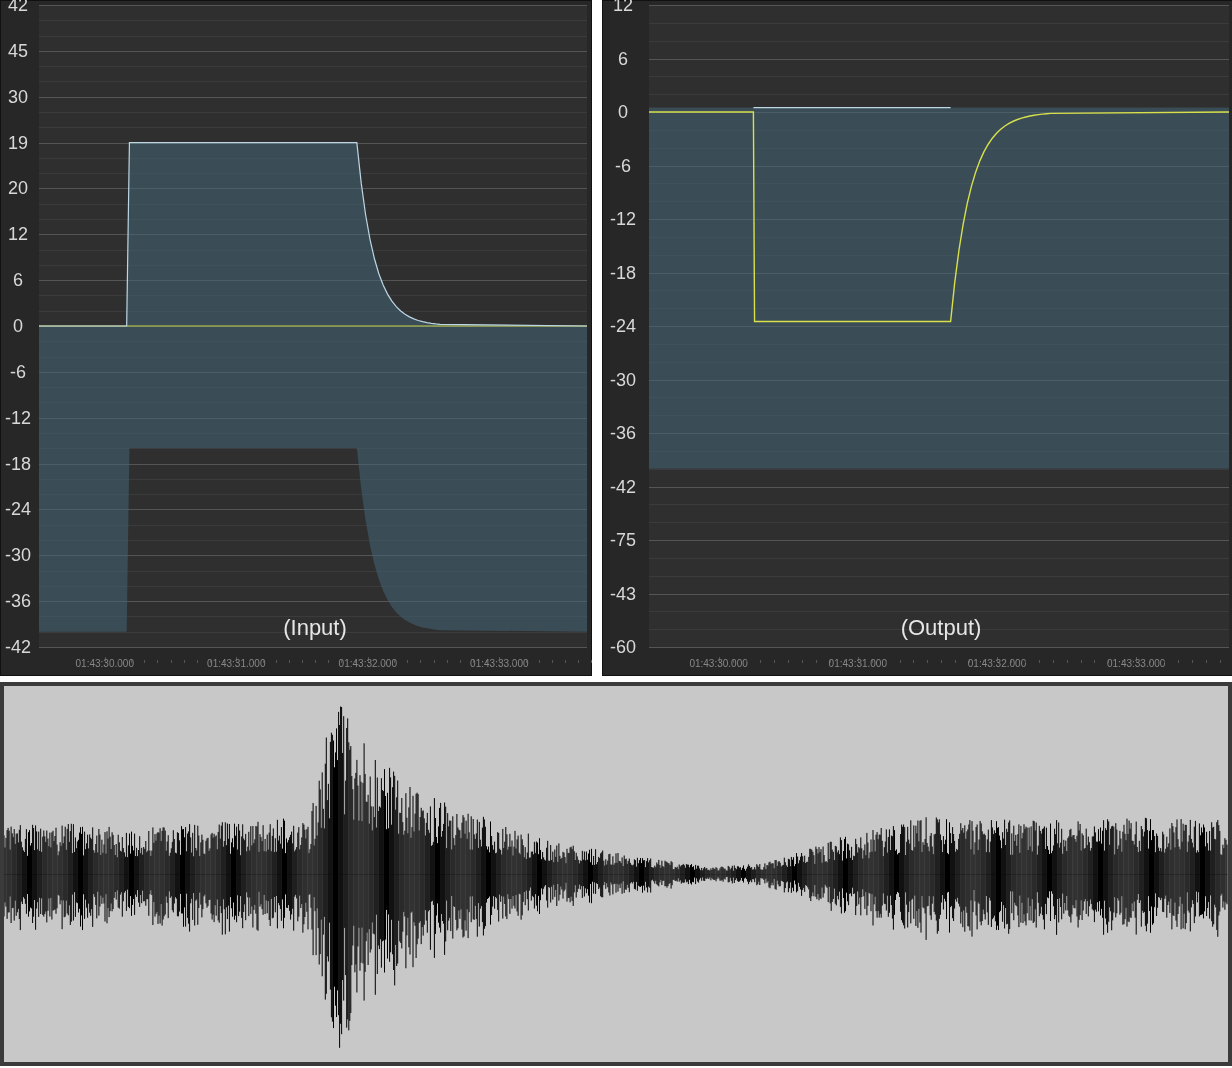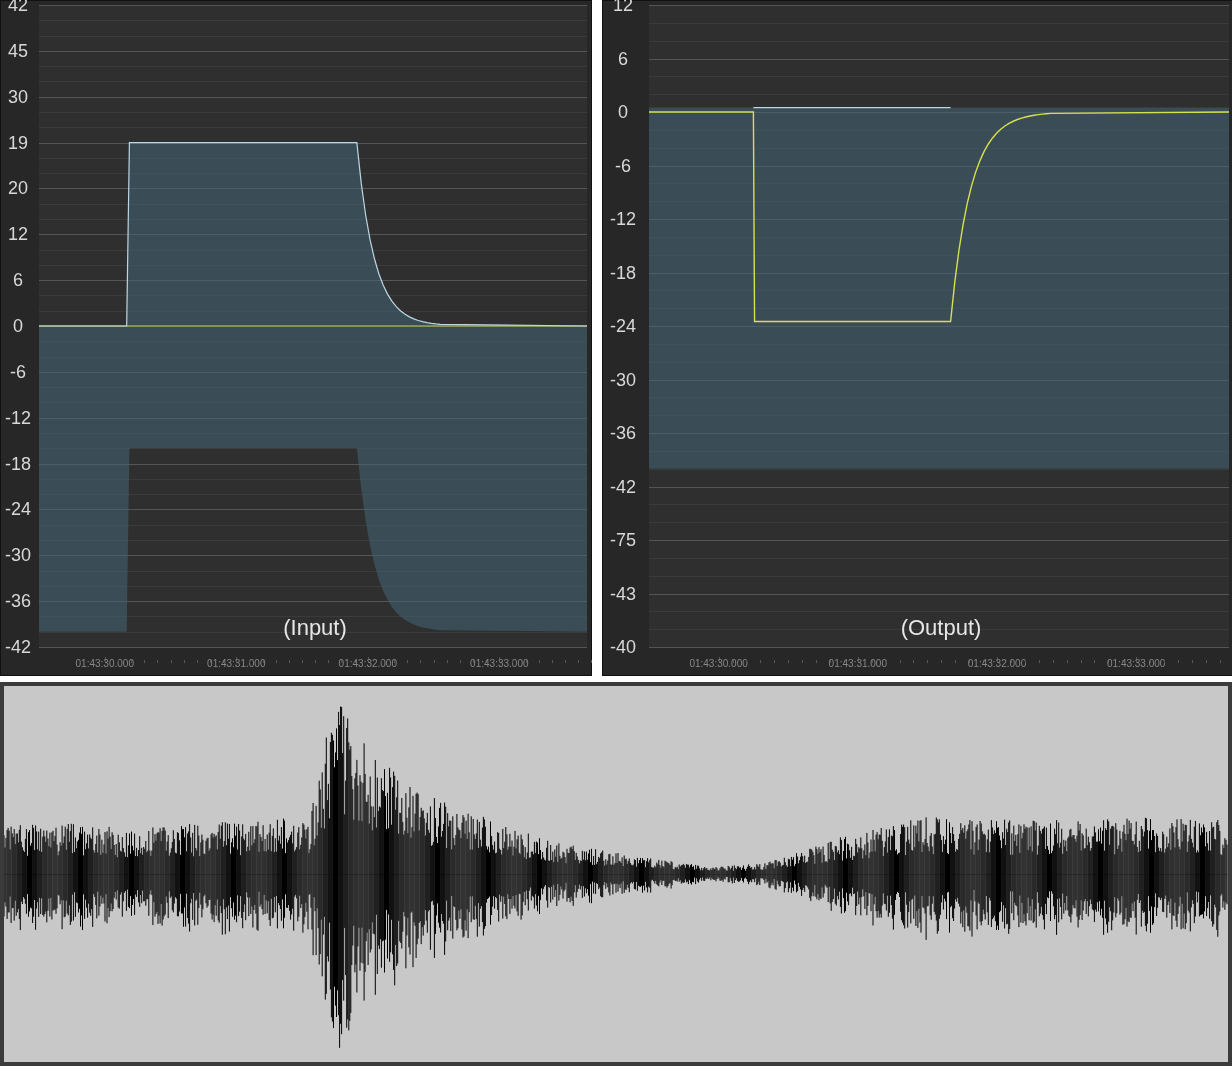--- a/index.html
+++ b/index.html
@@ -240,7 +240,7 @@
       <div class="ylabel r" style="top:485.5px">-42</div>
       <div class="ylabel r" style="top:539px">-75</div>
       <div class="ylabel r" style="top:592.5px">-43</div>
-      <div class="ylabel r" style="top:646px">-40</div>
+      <div class="ylabel r" style="top:646px">-60</div>
     </div>
 
   <div class="wave-panel" style="left:0;top:682px;width:1224px;height:376px">

